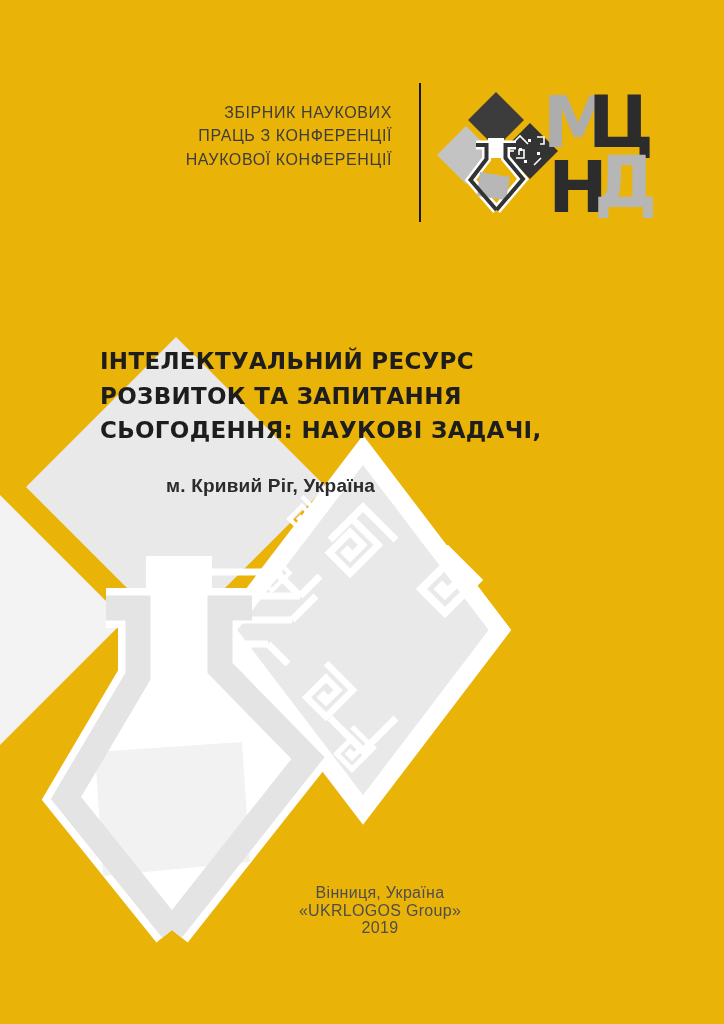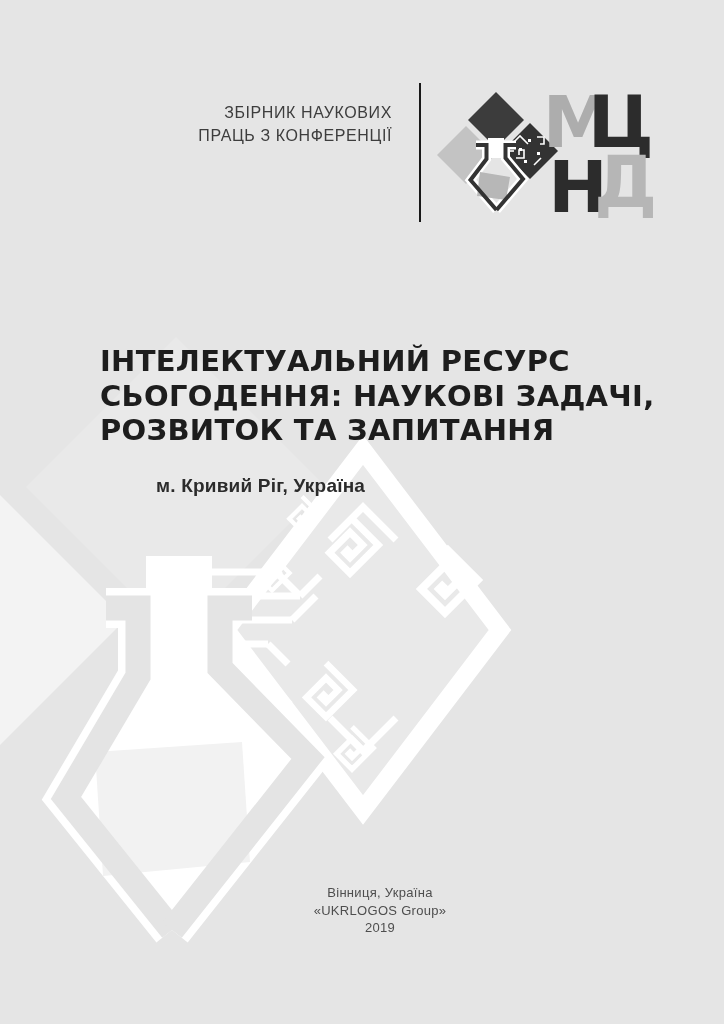--- a/index.html
+++ b/index.html
@@ -5,7 +5,7 @@
   html,body{margin:0;padding:0;background:#888;}
   .page{
     position:relative;width:724px;height:1024px;margin:0 auto;
-    background:#e5e5e5;overflow:hidden;
+    background:#eab308;overflow:hidden;
     font-family:"Liberation Sans",sans-serif;
   }
   .bg-svg{position:absolute;left:0;top:0;width:724px;height:1024px;}

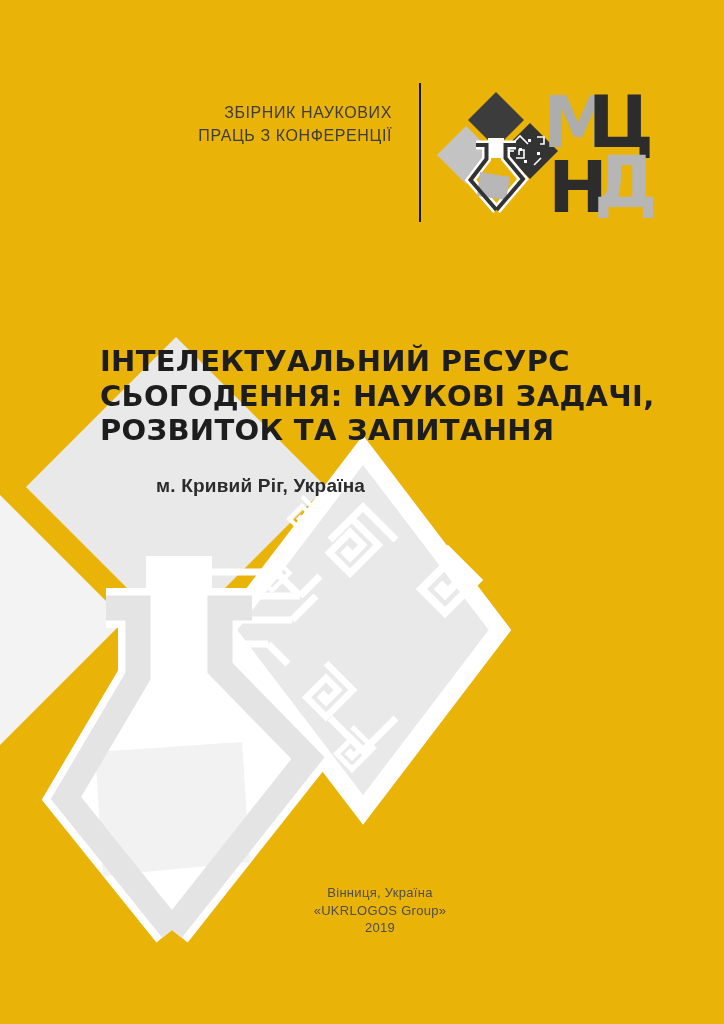--- a/index.html
+++ b/index.html
@@ -97,6 +97,7 @@
   <div class="series">
     <div>ЗБІРНИК НАУКОВИХ</div>
     <div>ПРАЦЬ З КОНФЕРЕНЦІЇ</div>
+    <div>НАУКОВОЇ КОНФЕРЕНЦІЇ</div>
   </div>
 
   <div class="divider"></div>

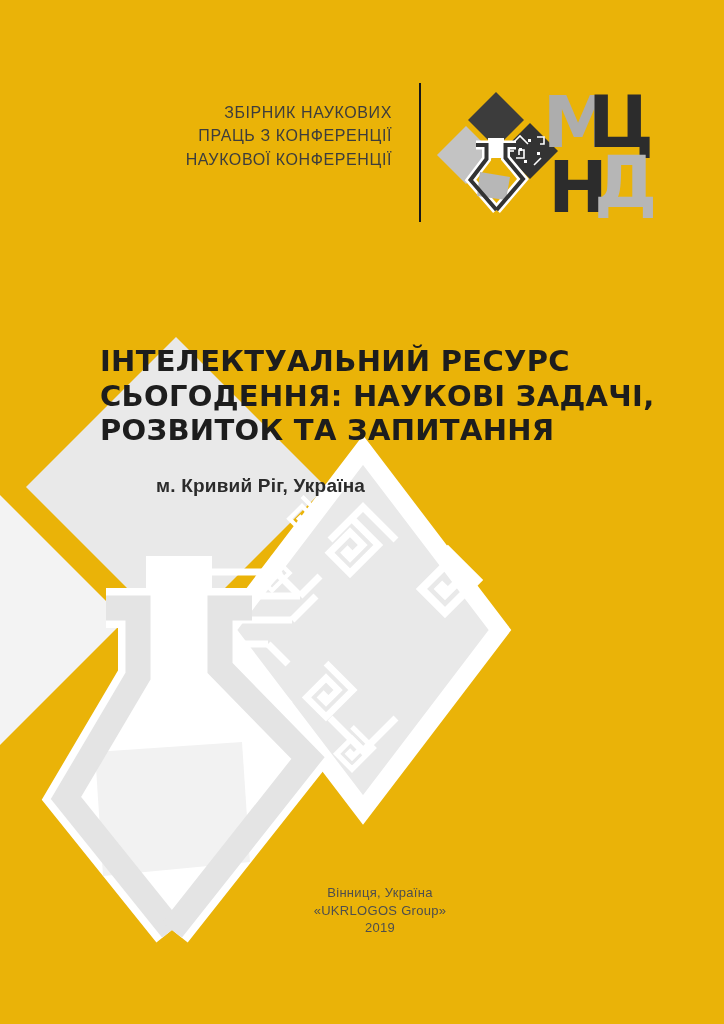--- a/index.html
+++ b/index.html
@@ -23,7 +23,7 @@
   .title{
     position:absolute;left:100px;top:344px;margin:0;
     font-family:"DejaVu Sans",sans-serif;font-weight:bold;
-    font-size:29px;line-height:34.6px;letter-spacing:0.3px;color:#1d1d1d;
+    font-size:23px;line-height:34.6px;letter-spacing:0.3px;color:#1d1d1d;
   }
   
   .event{

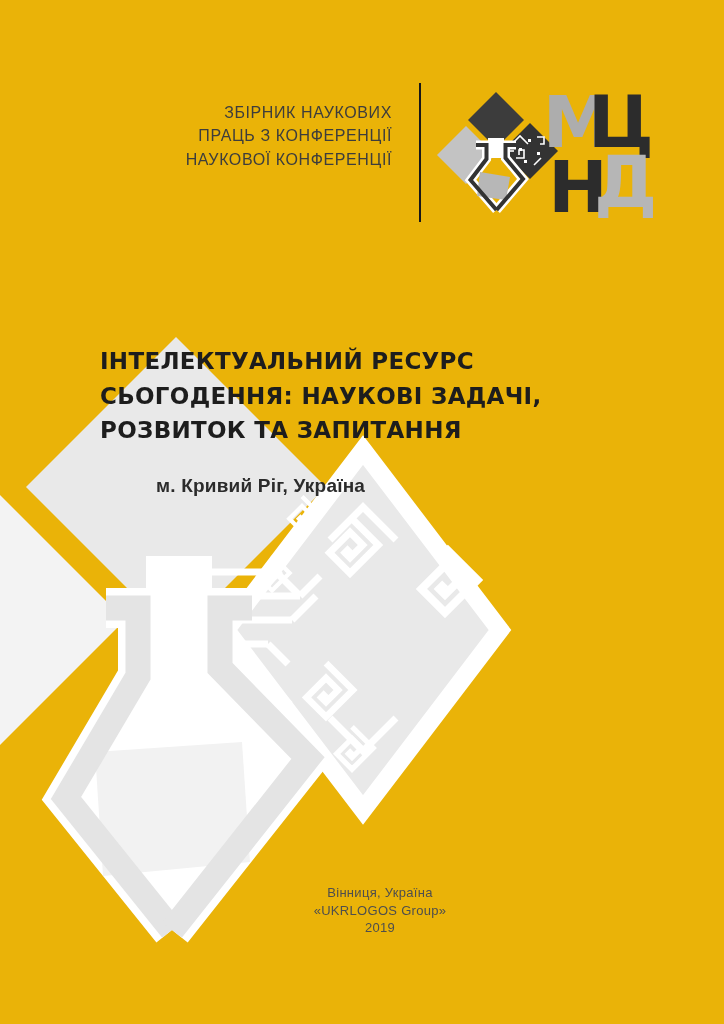--- a/index.html
+++ b/index.html
@@ -147,8 +147,8 @@
 
   <h1 class="title">
     <div>ІНТЕЛЕКТУАЛЬНИЙ РЕСУРС</div>
+    <div>РОЗВИТОК ТА ЗАПИТАННЯ</div>
     <div>СЬОГОДЕННЯ: НАУКОВІ ЗАДАЧІ,</div>
-    <div>РОЗВИТОК ТА ЗАПИТАННЯ</div>
   </h1>
 
   <div class="event">

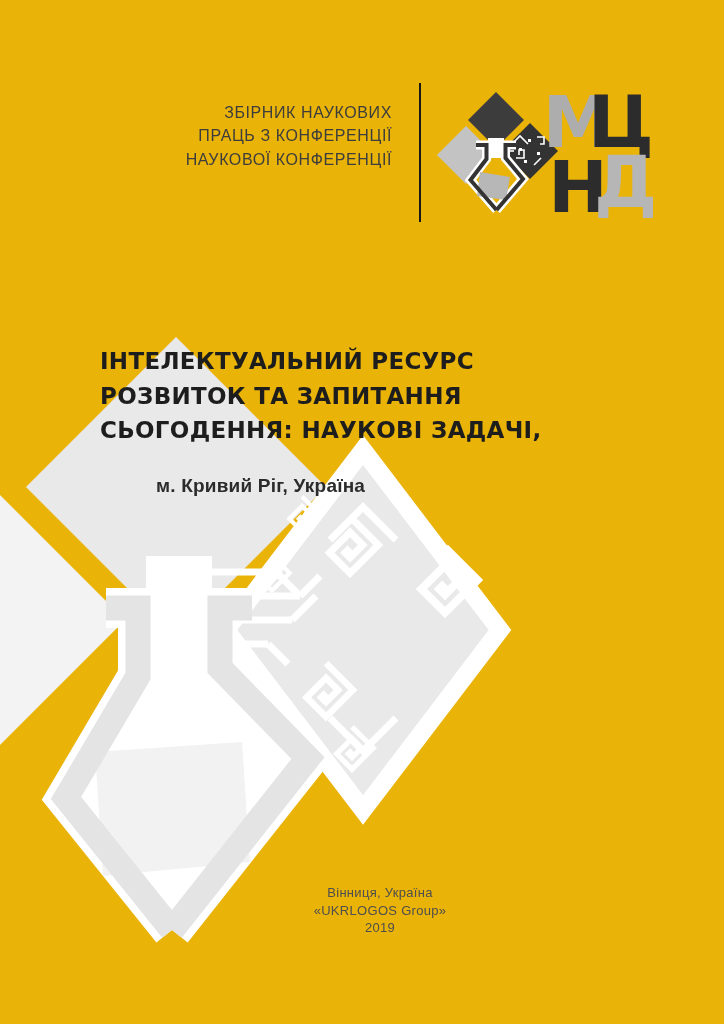--- a/index.html
+++ b/index.html
@@ -34,7 +34,7 @@
     display:inline-block;width:3px;height:21px;background:#111;
     margin-right:11px;vertical-align:-3px;
   }
-  .event .loc{margin-left:20px;}
+  .event .loc{margin-left:30px;}
   
   .imprint{
     position:absolute;left:36px;top:884px;width:688px;text-align:center;

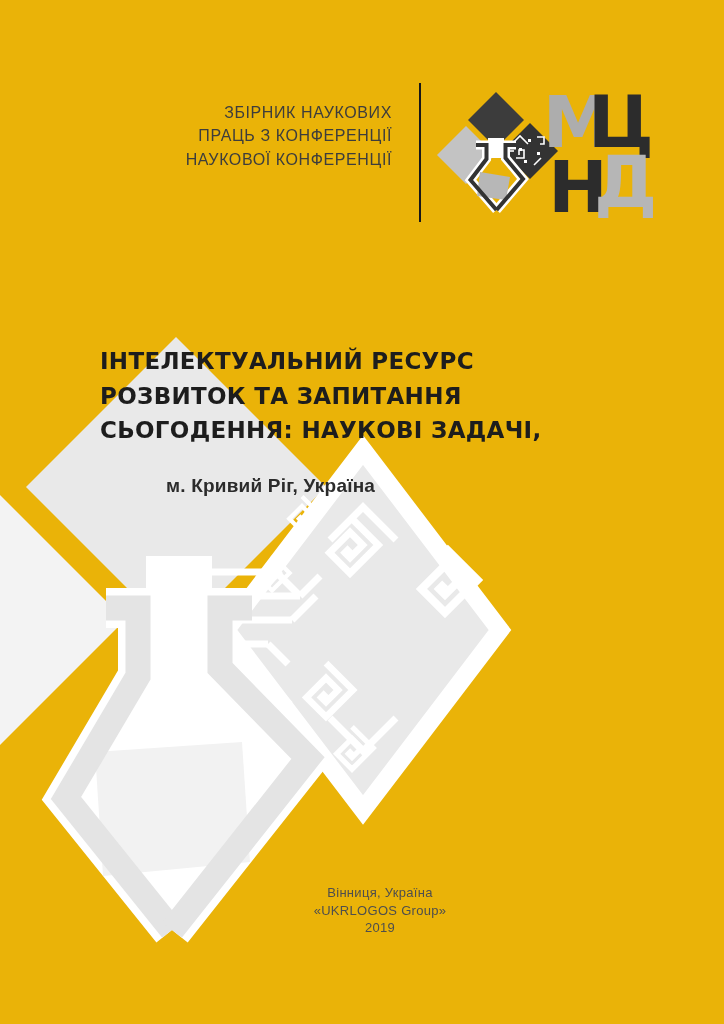--- a/index.html
+++ b/index.html
@@ -38,7 +38,7 @@
   
   .imprint{
     position:absolute;left:36px;top:884px;width:688px;text-align:center;
-    font-size:13px;line-height:17.6px;color:#4e4e4e;letter-spacing:0.3px;
+    font-size:16px;line-height:17.6px;color:#4e4e4e;letter-spacing:0.3px;
   }
 </style>
 </head>

